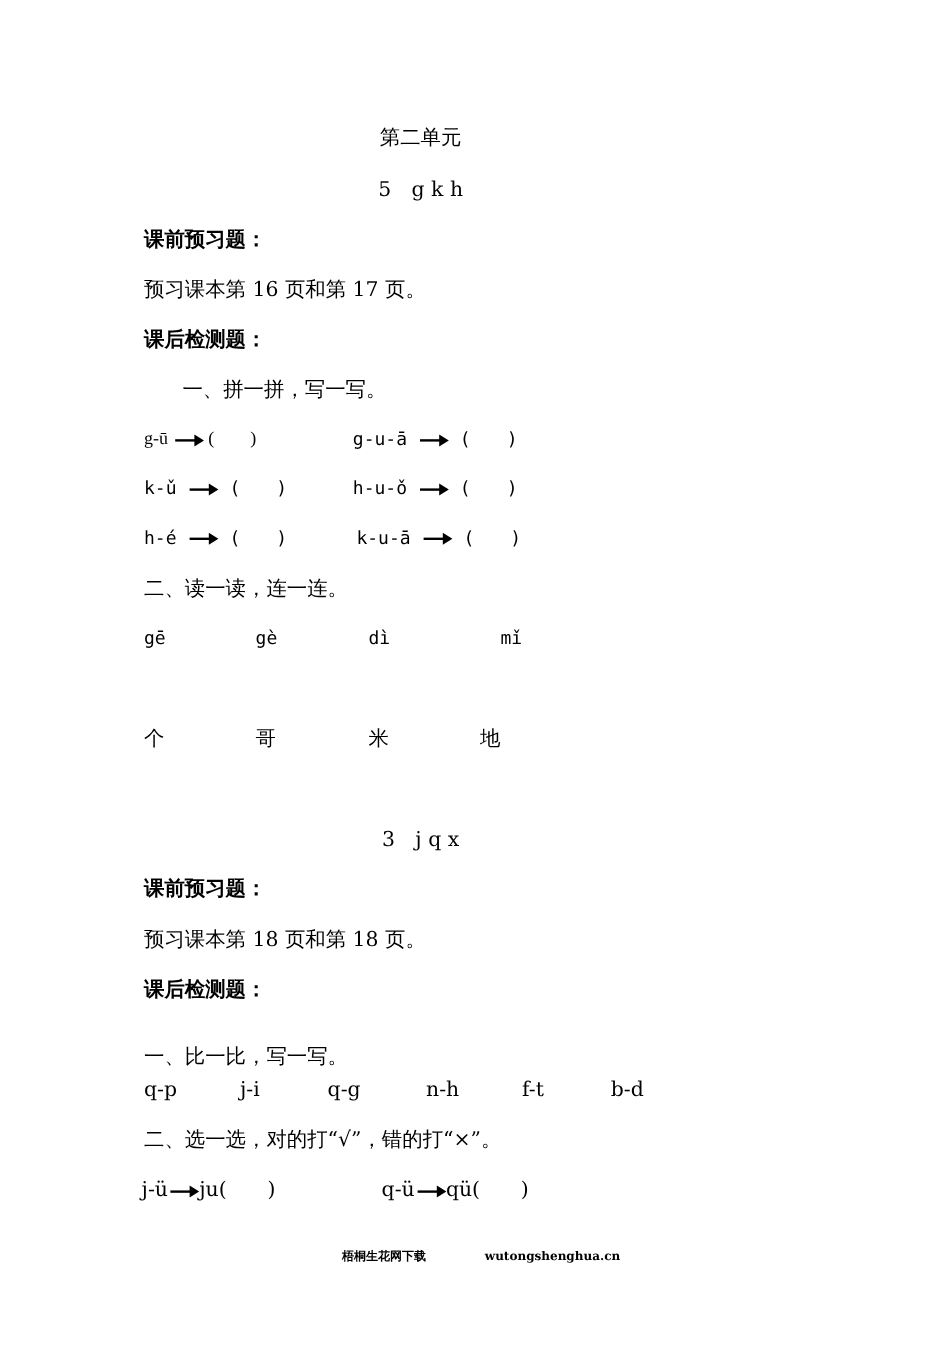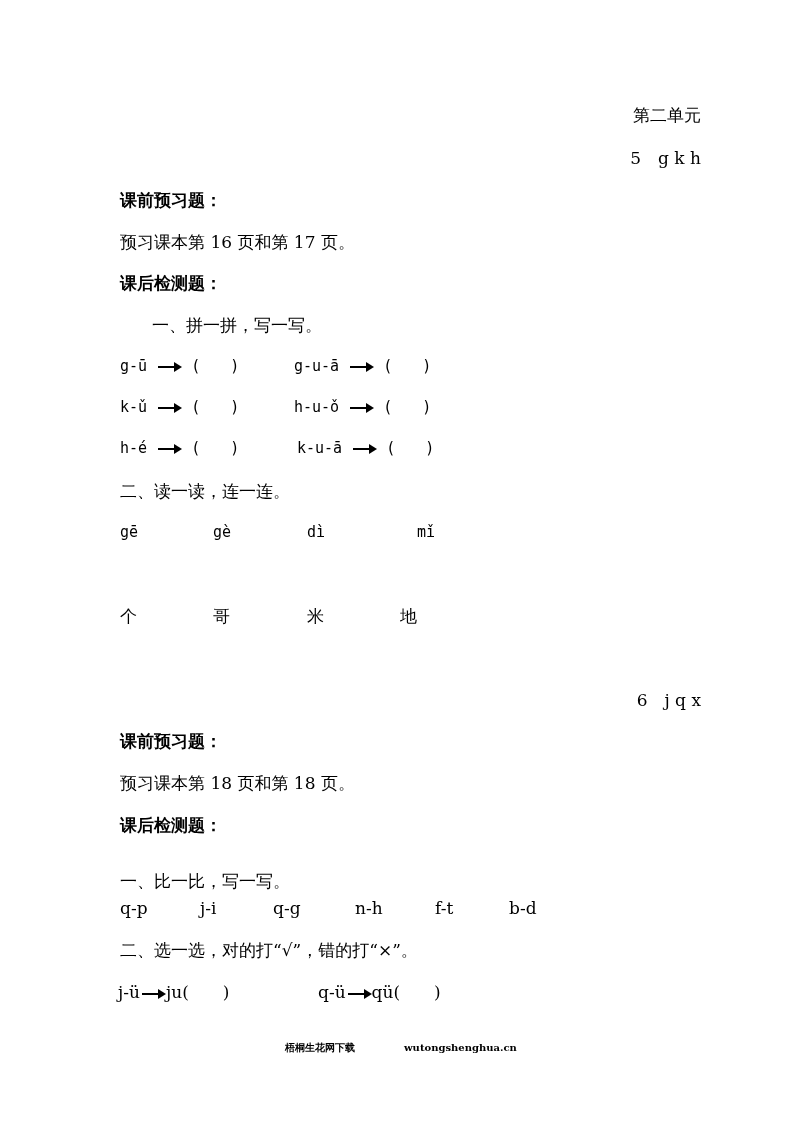--- a/index.html
+++ b/index.html
@@ -9,7 +9,7 @@
       color: #000000; font-size: 17px;
     }
     .abs { position: absolute; white-space: nowrap; line-height: 1; }
-    .center { left: 0; width: 701px; text-align: right; }
+    .center { left: 0; width: 701px; text-align: center; }
     .bold { font-weight: bold; }
     .line { left: 120px; }
     .py { font-family: "DejaVu Sans Mono", "Liberation Mono", monospace; font-size: 15px; }

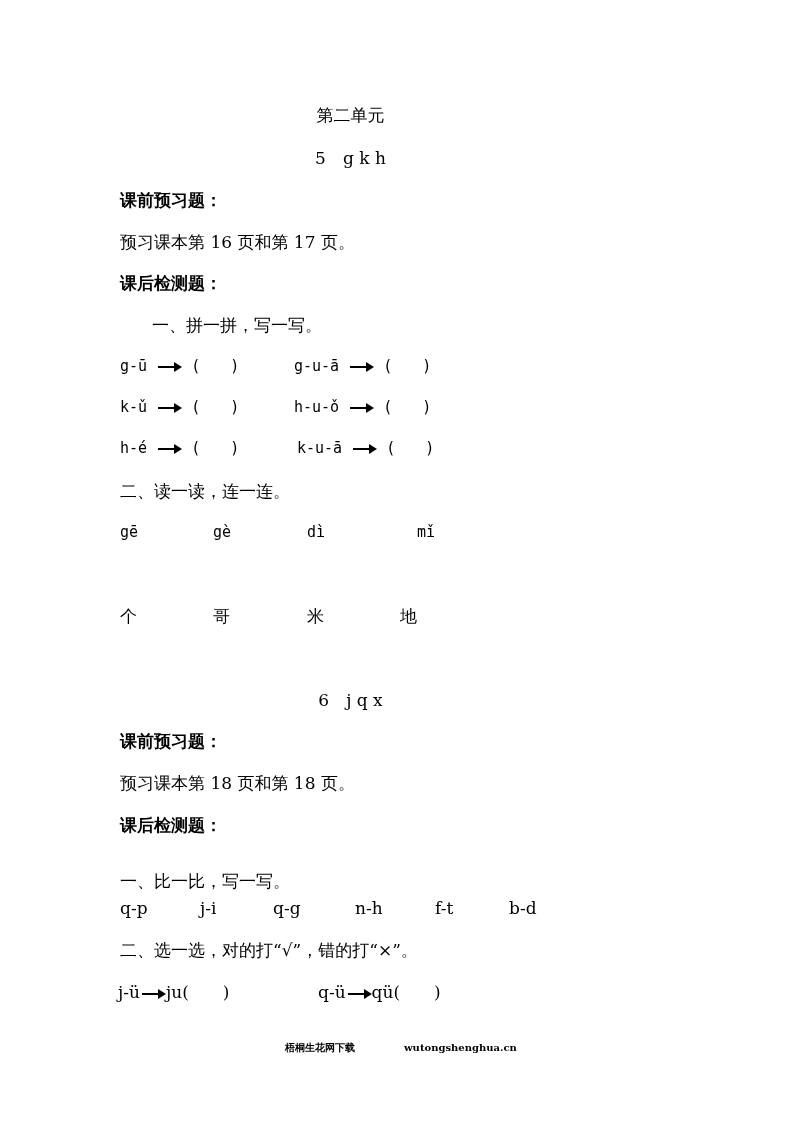--- a/index.html
+++ b/index.html
@@ -35,7 +35,7 @@
 <div class="abs line bold" style="top:275px;">课后检测题：</div>
 <div class="abs line" style="top:317px;margin-left:32px;">一、拼一拼，写一写。</div>
 
-<div class="abs py" style="top:359px; left:120px;">
+<div class="abs py" style="top:359px; left:120px;font-family:Liberation Serif, serif;">
   <span>g-ū</span>
   <span class="arrow"></span>
   <span class="paren">(　　)</span>

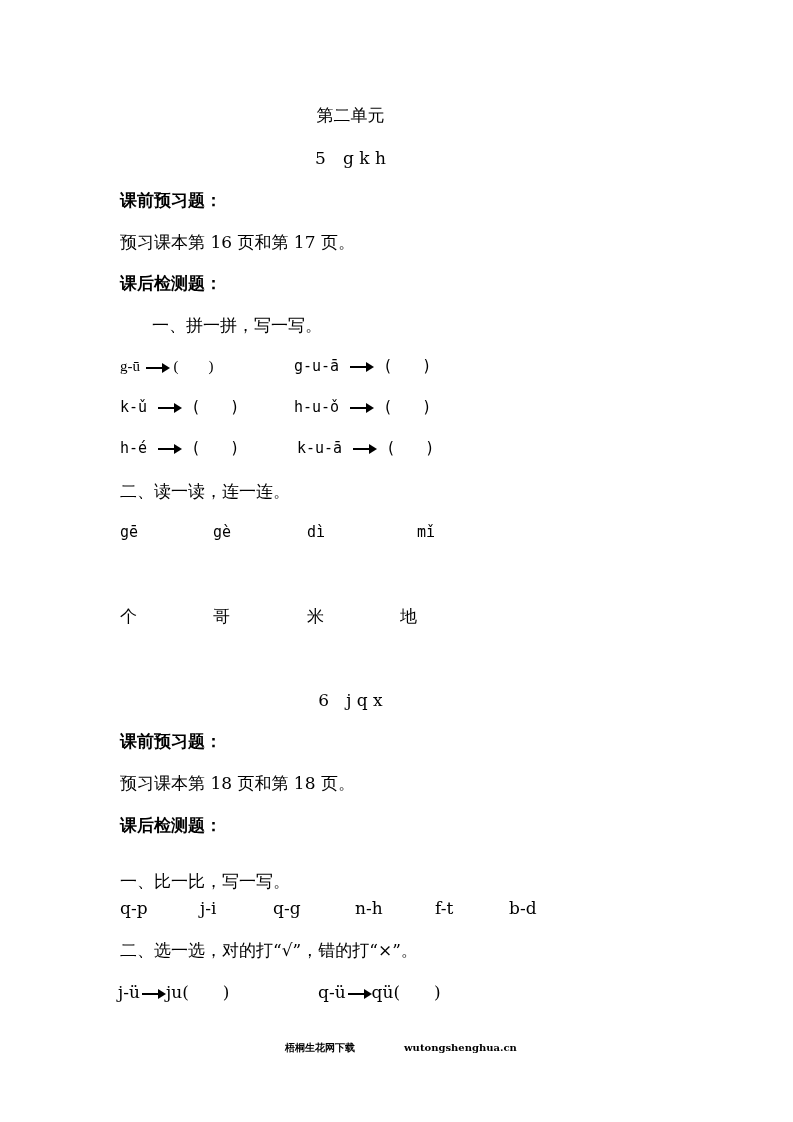--- a/index.html
+++ b/index.html
@@ -78,7 +78,7 @@
 <div class="abs" style="top:608px; left:307px;">米</div>
 <div class="abs" style="top:608px; left:400px;">地</div>
 
-<div class="abs center" style="top:692px;">6　j q x</div>
+<div class="abs center" style="top:692px;">3　j q x</div>
 <div class="abs line bold" style="top:733px;">课前预习题：</div>
 <div class="abs line" style="top:775px;">预习课本第 18 页和第 18 页。</div>
 <div class="abs line bold" style="top:817px;">课后检测题：</div>

